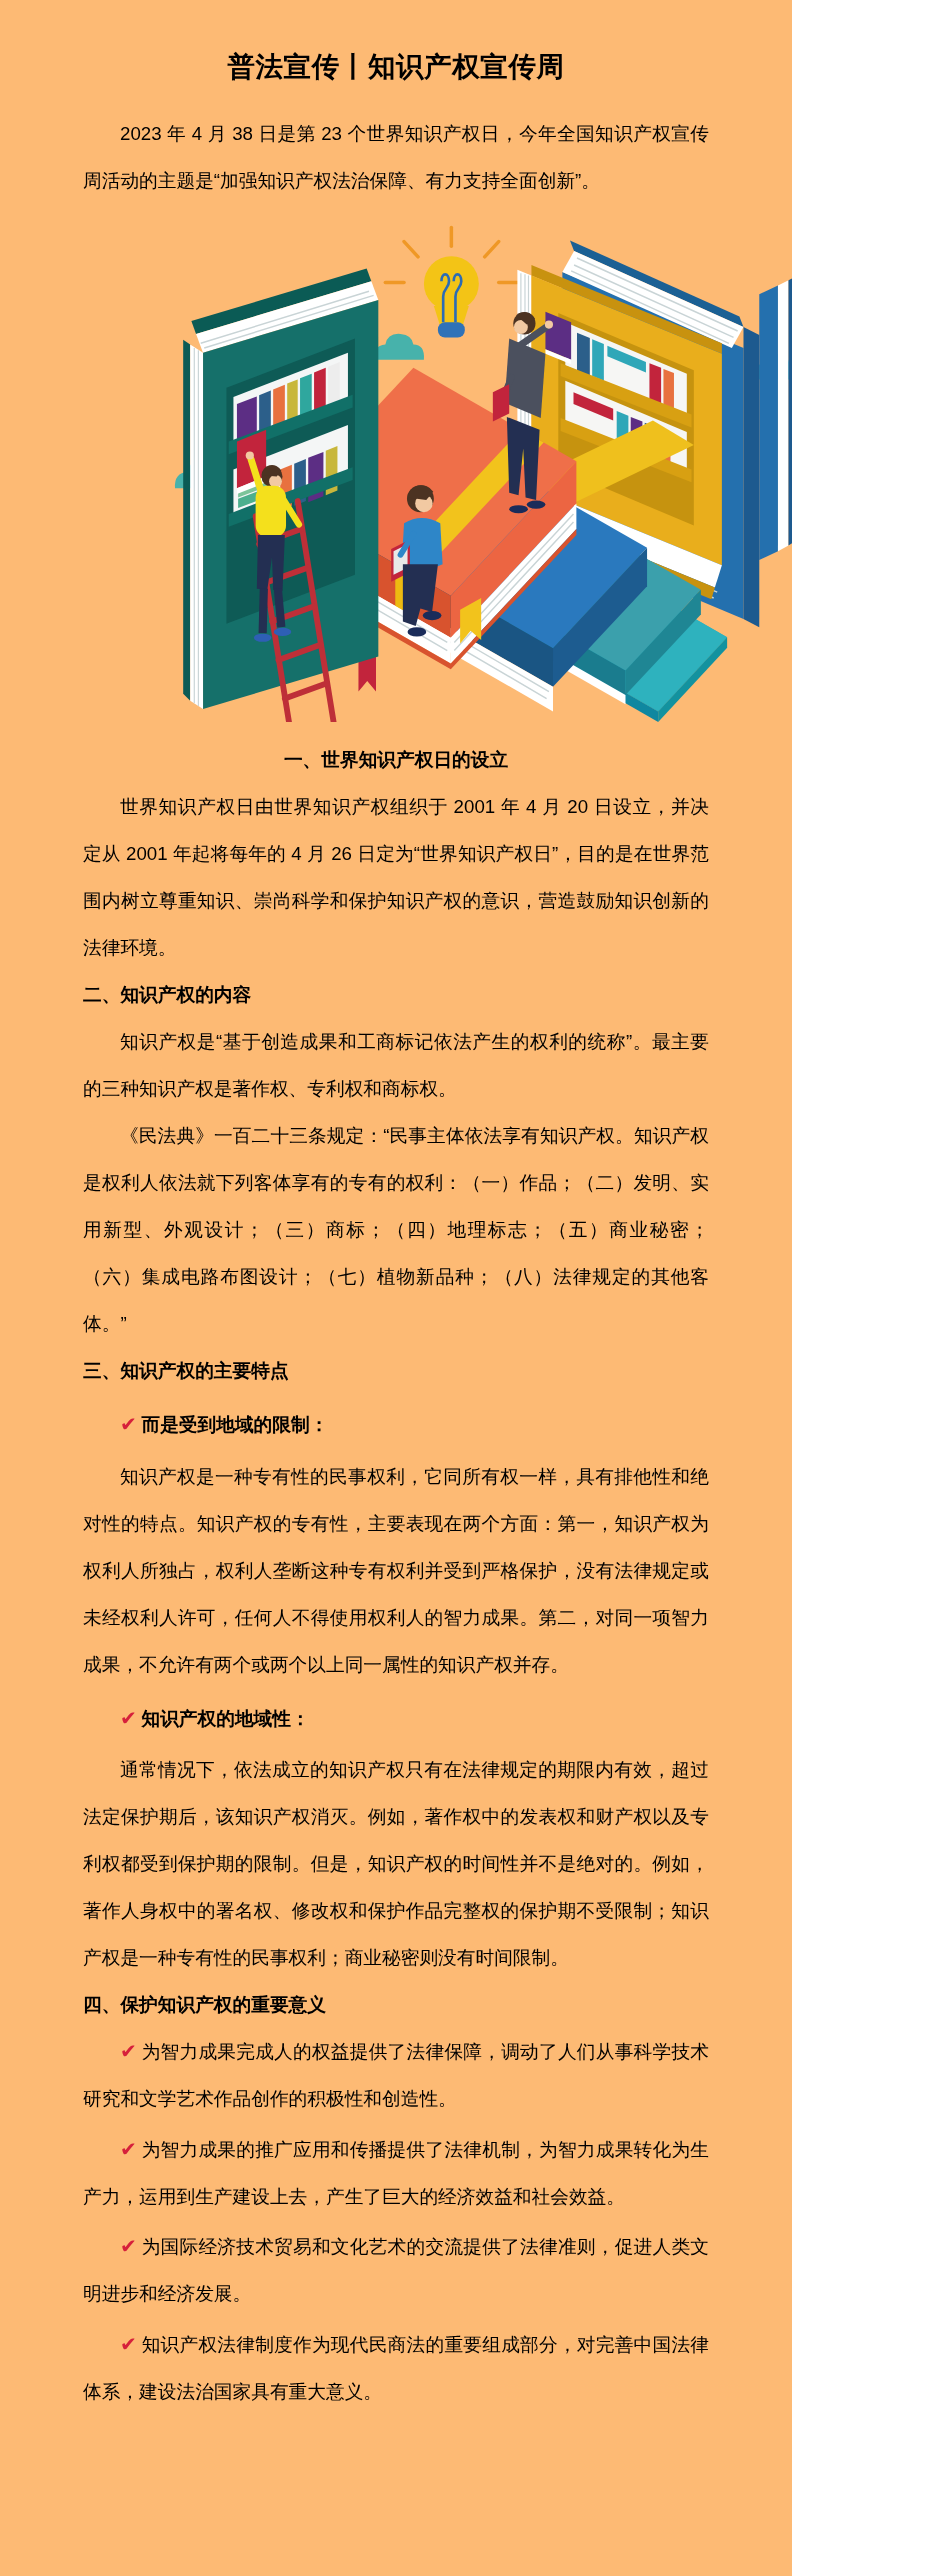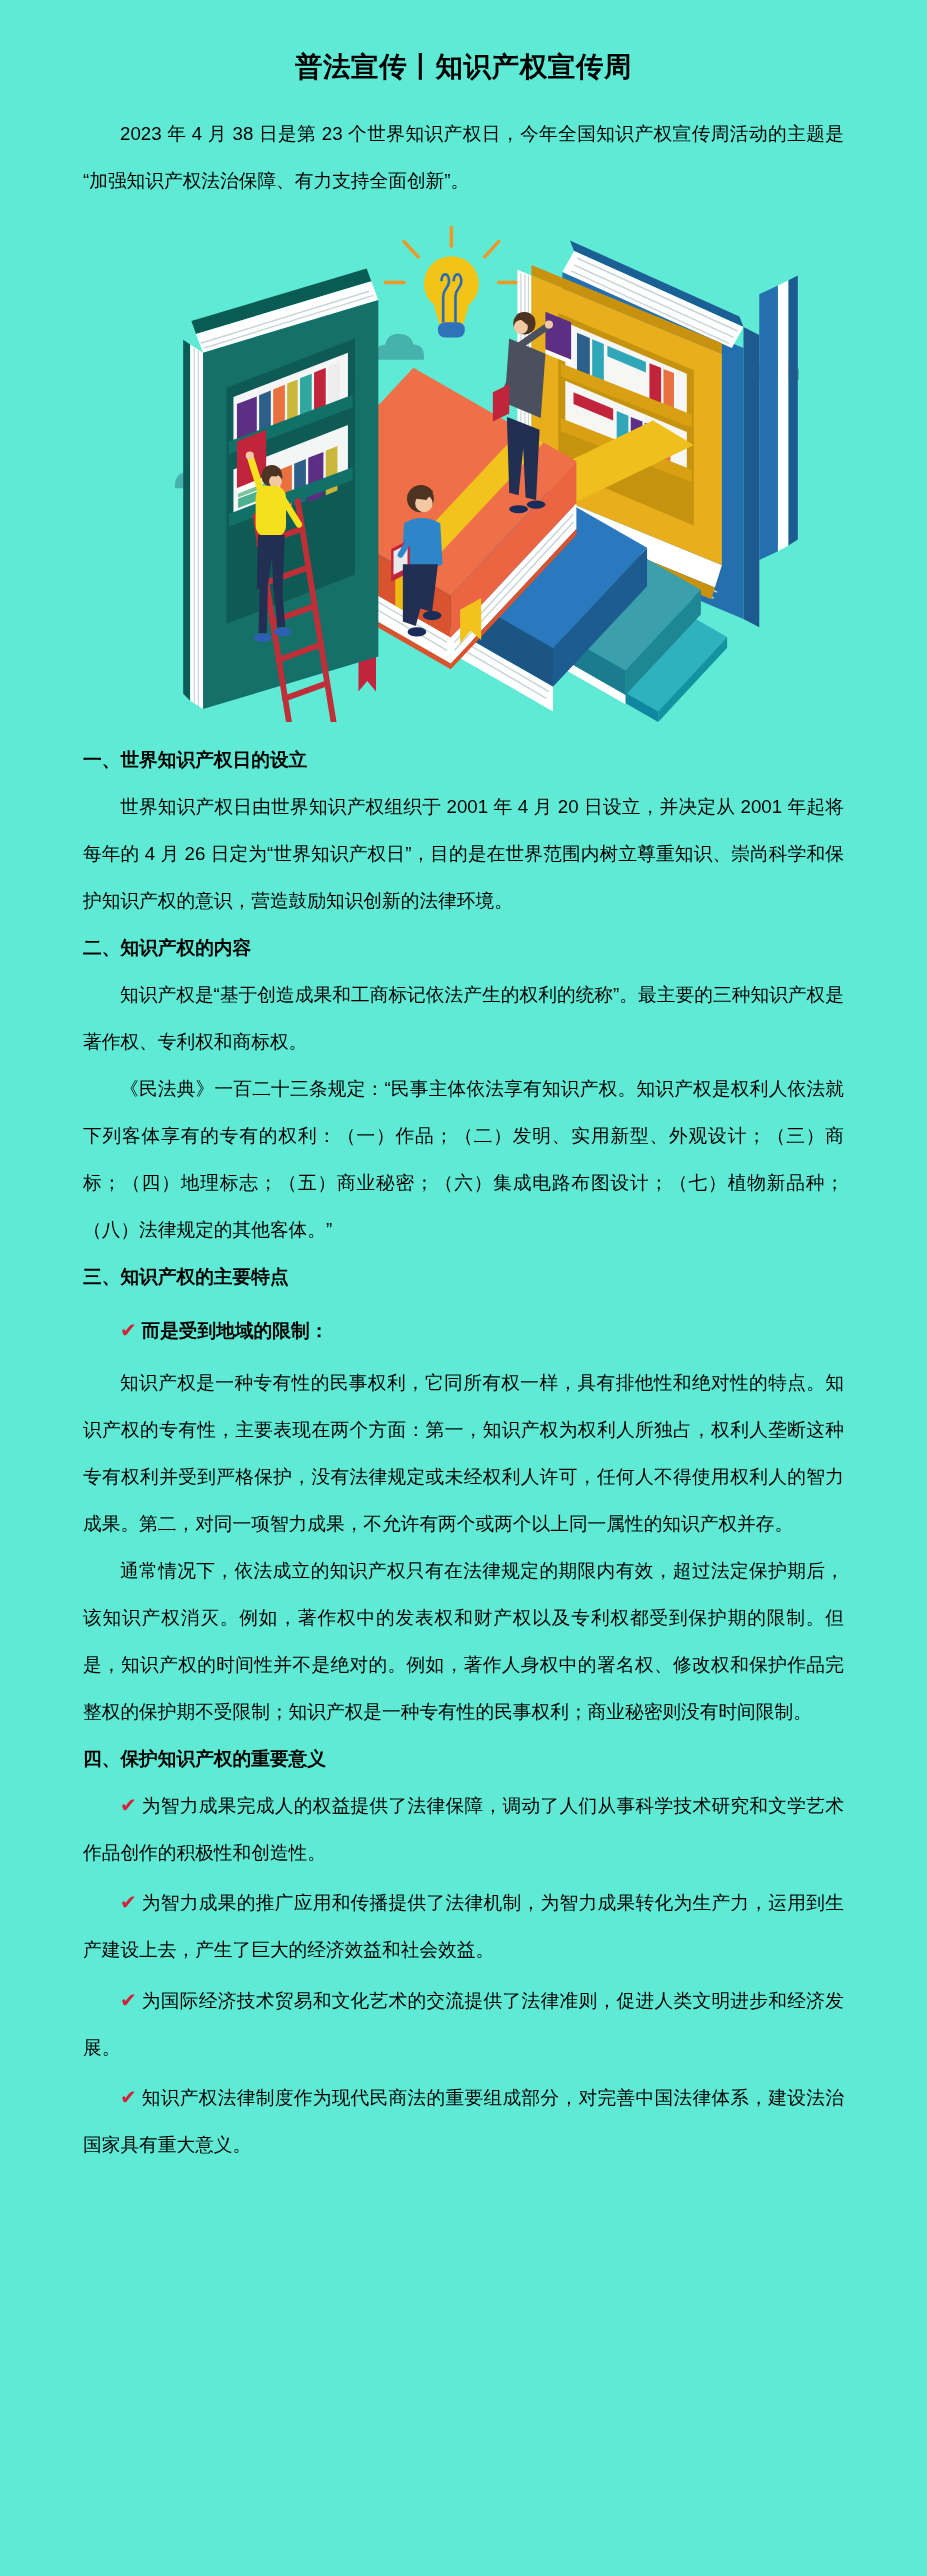--- a/index.html
+++ b/index.html
@@ -5,9 +5,9 @@
   html,body{margin:0;padding:0;}
   .page{
     position:relative;
-    width:927px;
+    width:792px;
     height:2576px;
-    background:#5eead4;
+    background:#fdba74;
     overflow:hidden;
     font-family:"Liberation Sans","DejaVu Sans",sans-serif;
     color:#000000;

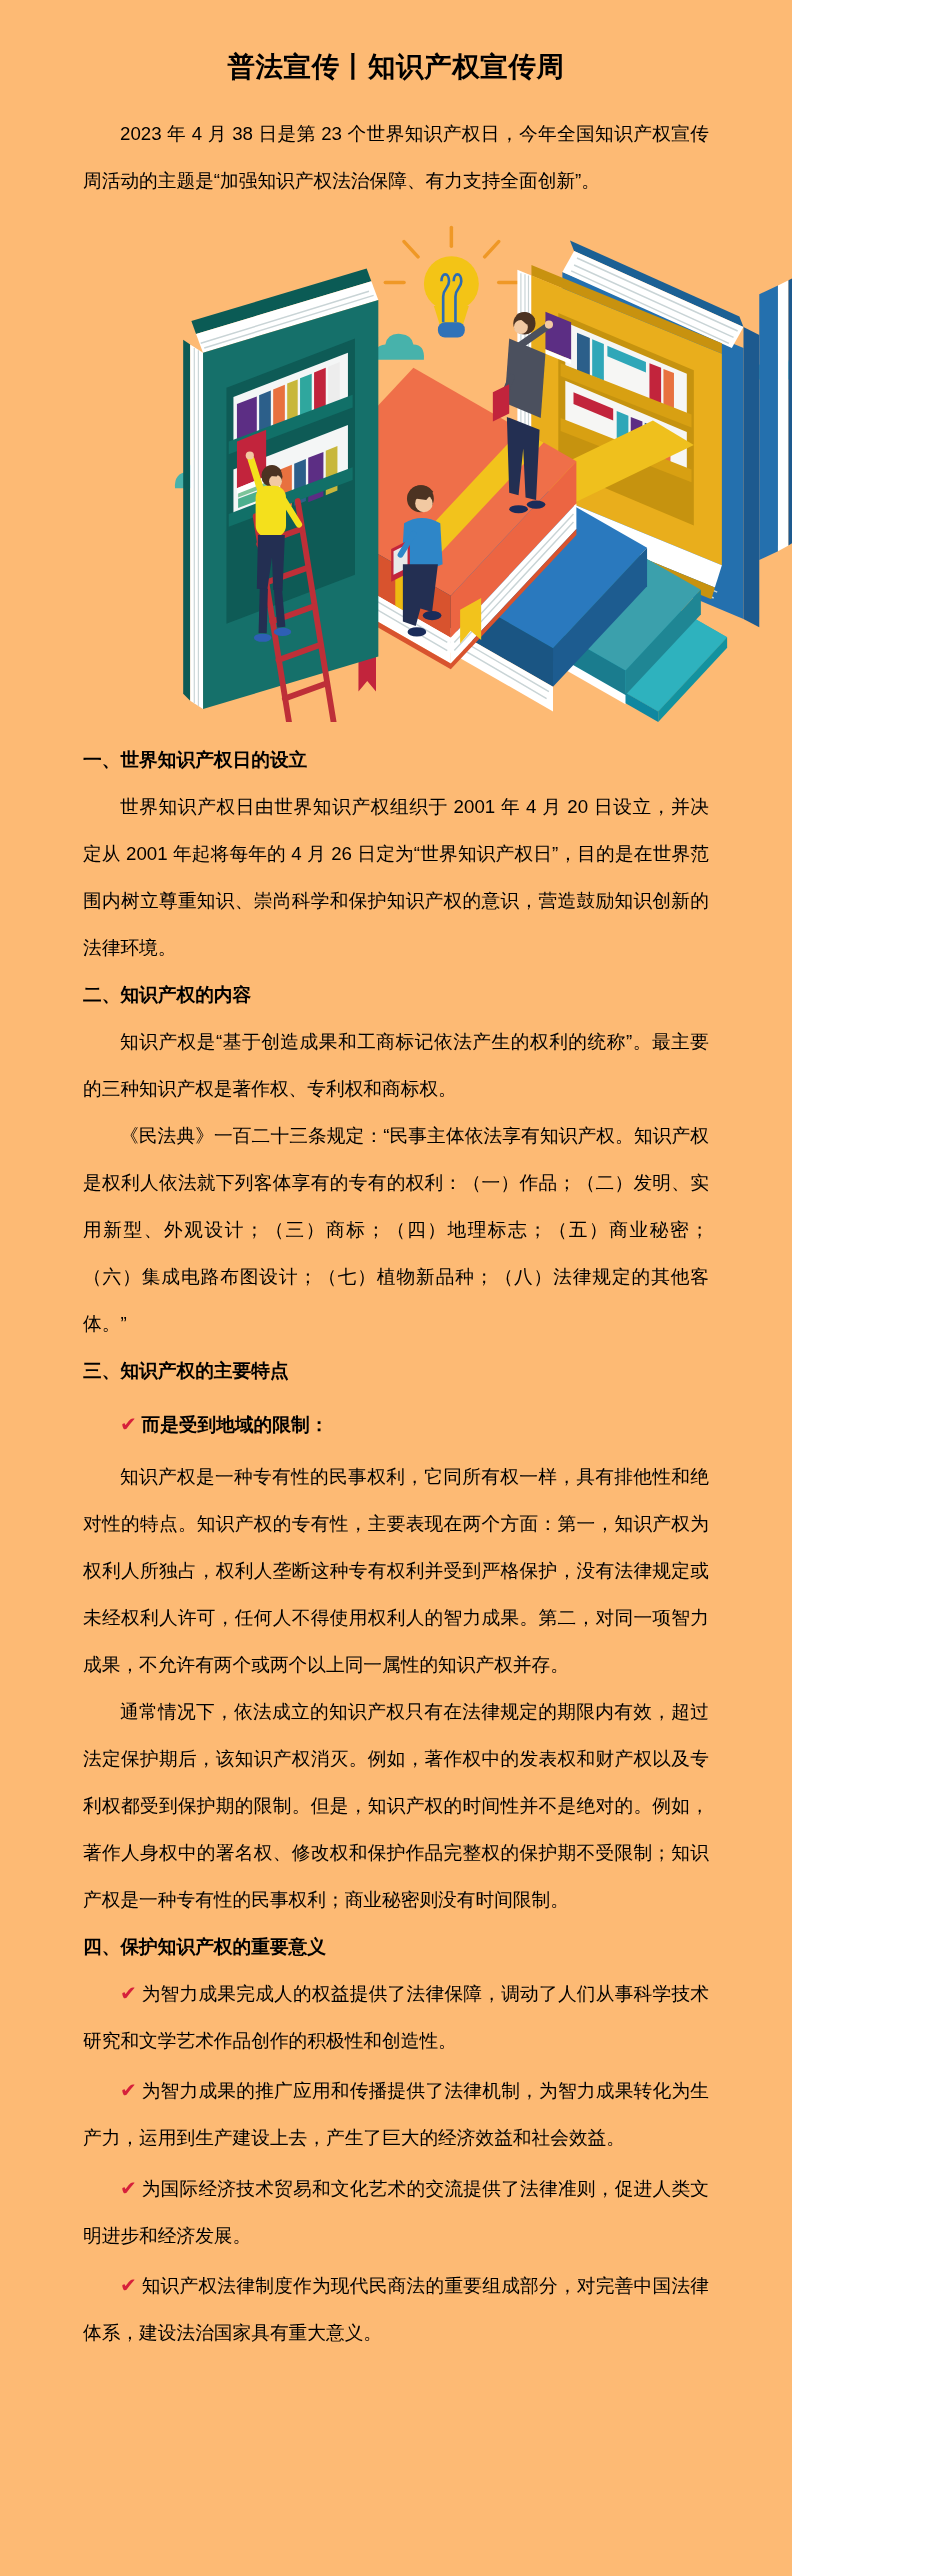--- a/index.html
+++ b/index.html
@@ -36,7 +36,7 @@
     font-weight:700;
     text-align:left;
   }
-  .section-heading.first{margin-top:14px;}
+  .section-heading.first{margin-top:14px;text-align:center;}
   .feature-label{
     margin:7px 0 4.7px;
     font-weight:700;

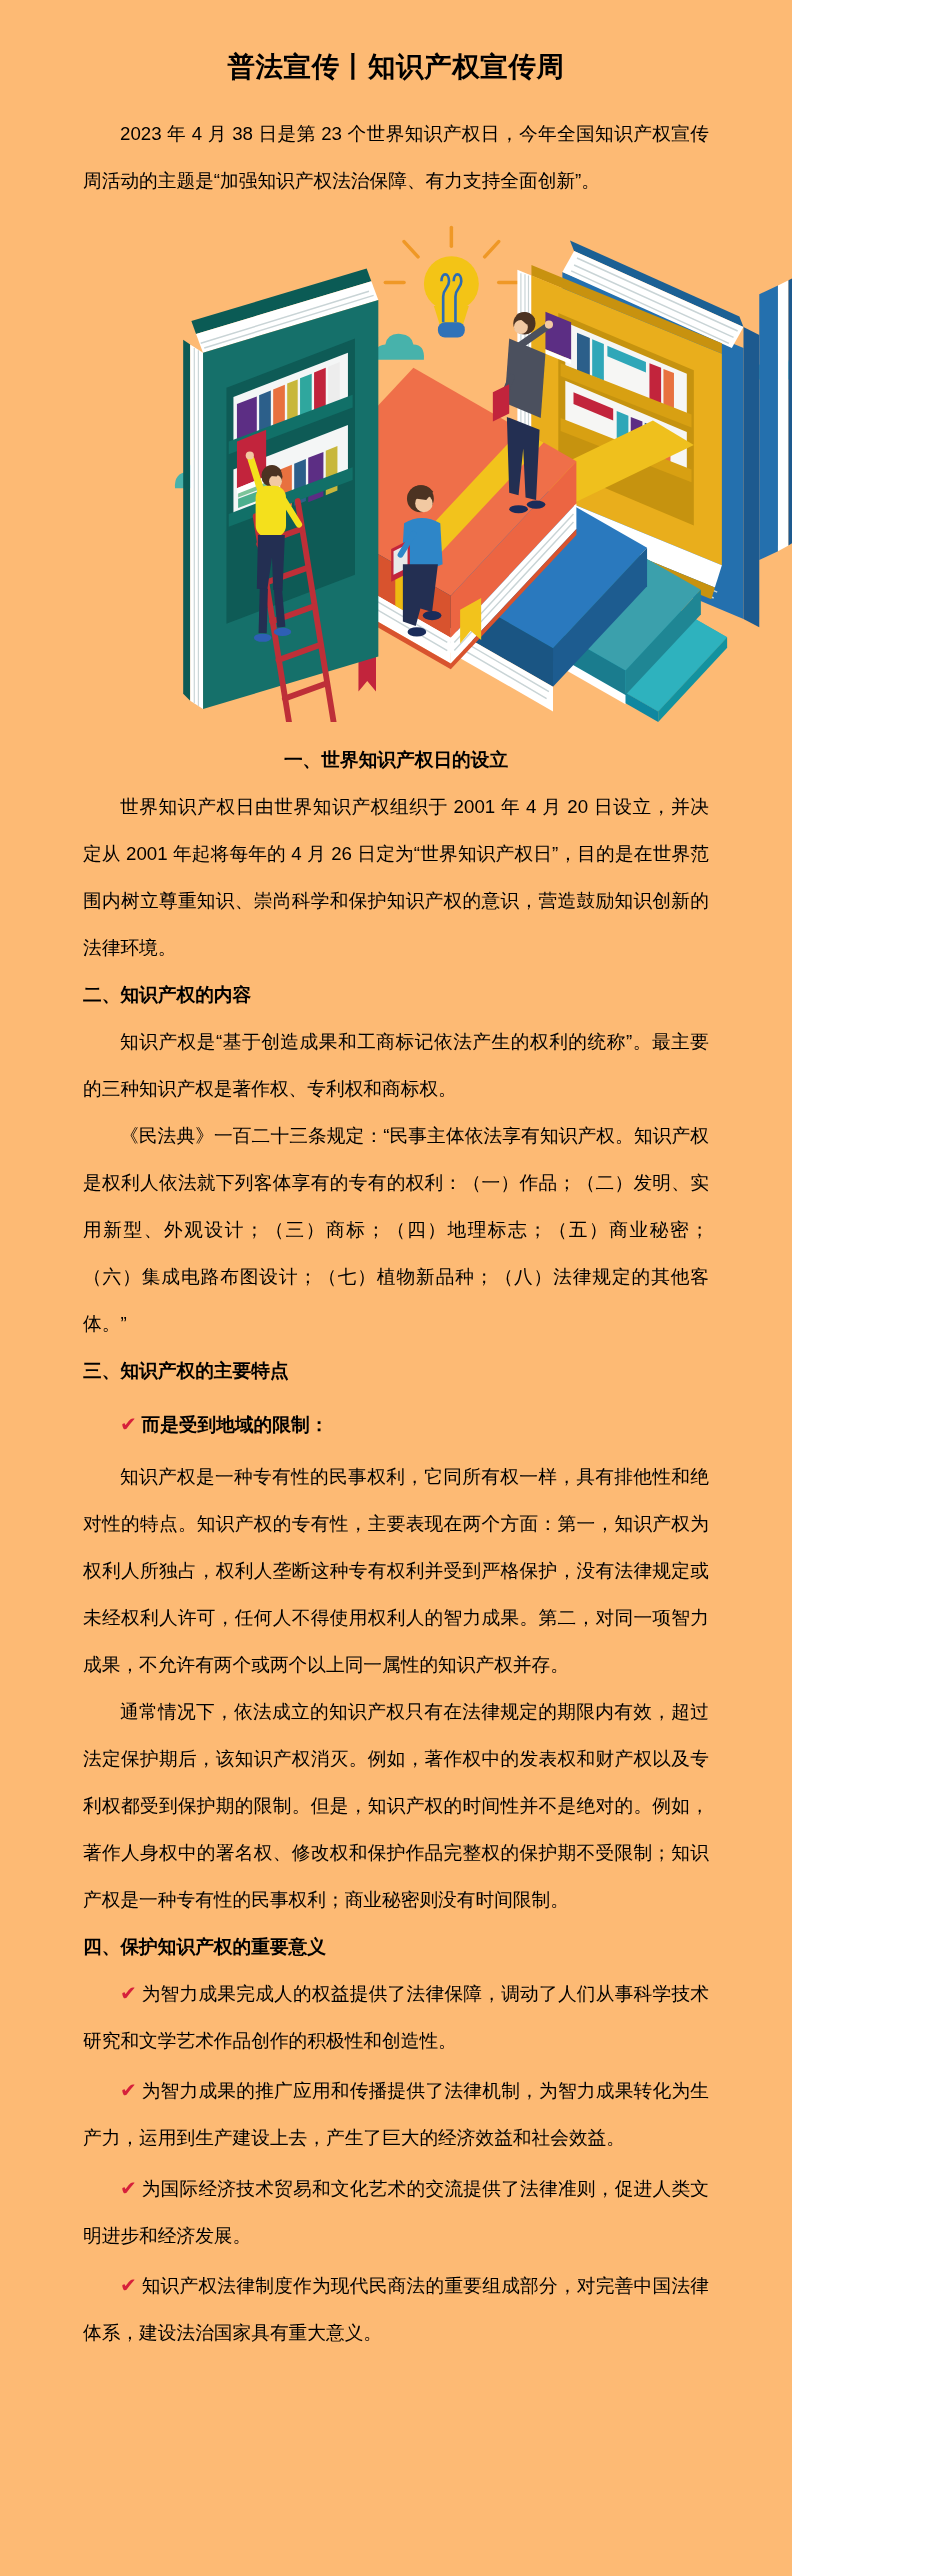--- a/index.html
+++ b/index.html
@@ -271,6 +271,7 @@
     <p class="feature-label"><span class="check">✔</span><span>而是受到地域的限制：</span></p>
     <p class="indent">知识产权是一种专有性的民事权利，它同所有权一样，具有排他性和绝对性的特点。知识产权的专有性，主要表现在两个方面：第一，知识产权为权利人所独占，权利人垄断这种专有权利并受到严格保护，没有法律规定或未经权利人许可，任何人不得使用权利人的智力成果。第二，对同一项智力成果，不允许有两个或两个以上同一属性的知识产权并存。</p>
 
+    <p class="feature-label"><span class="check">✔</span><span>知识产权的地域性：</span></p>
 
     <p class="indent">通常情况下，依法成立的知识产权只有在法律规定的期限内有效，超过法定保护期后，该知识产权消灭。例如，著作权中的发表权和财产权以及专利权都受到保护期的限制。但是，知识产权的时间性并不是绝对的。例如，著作人身权中的署名权、修改权和保护作品完整权的保护期不受限制；知识产权是一种专有性的民事权利；商业秘密则没有时间限制。</p>
 

